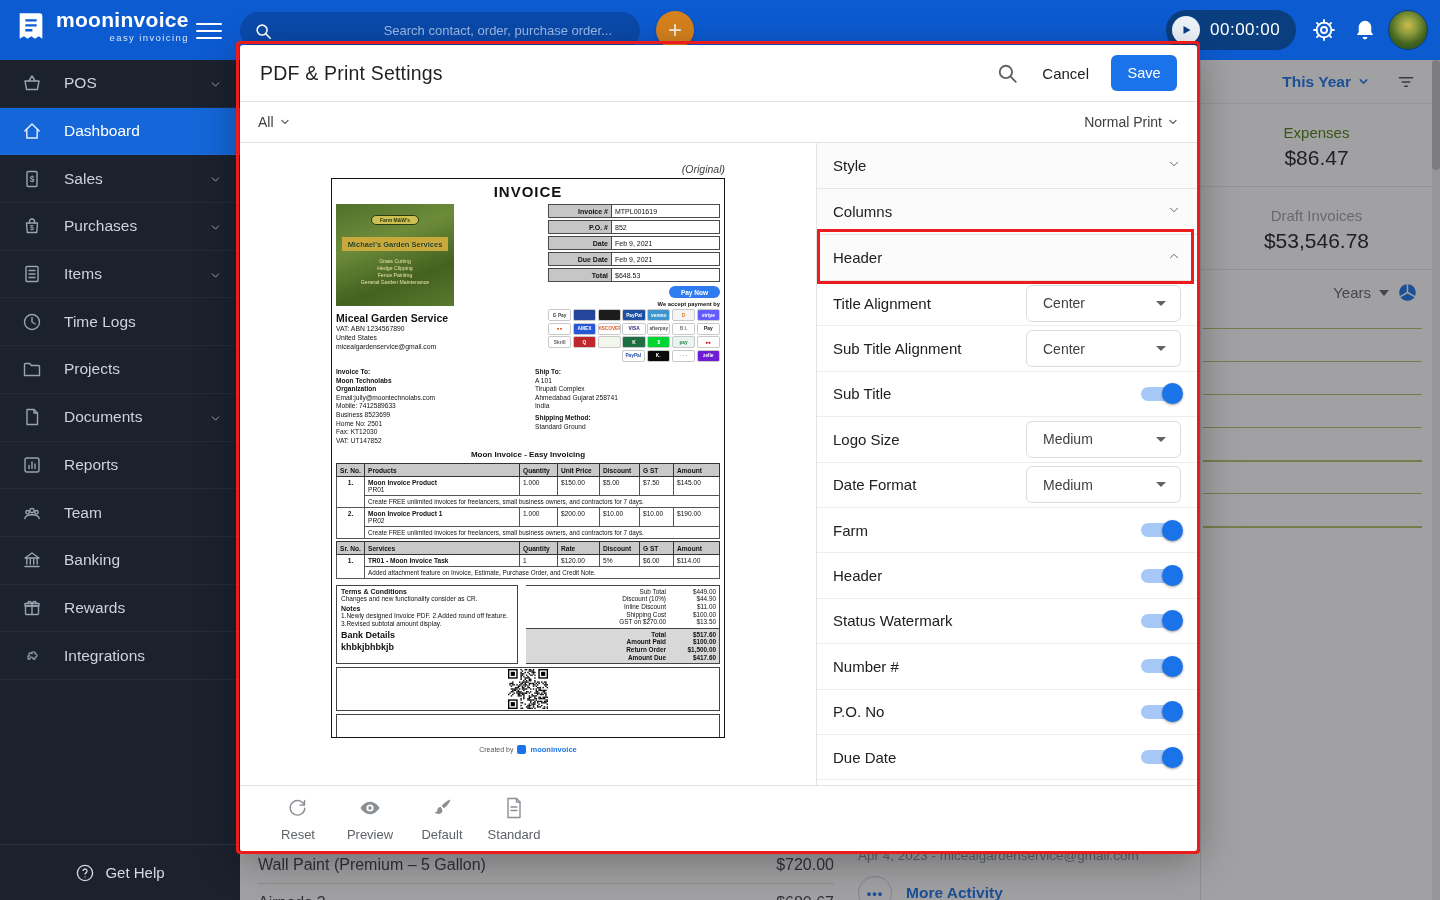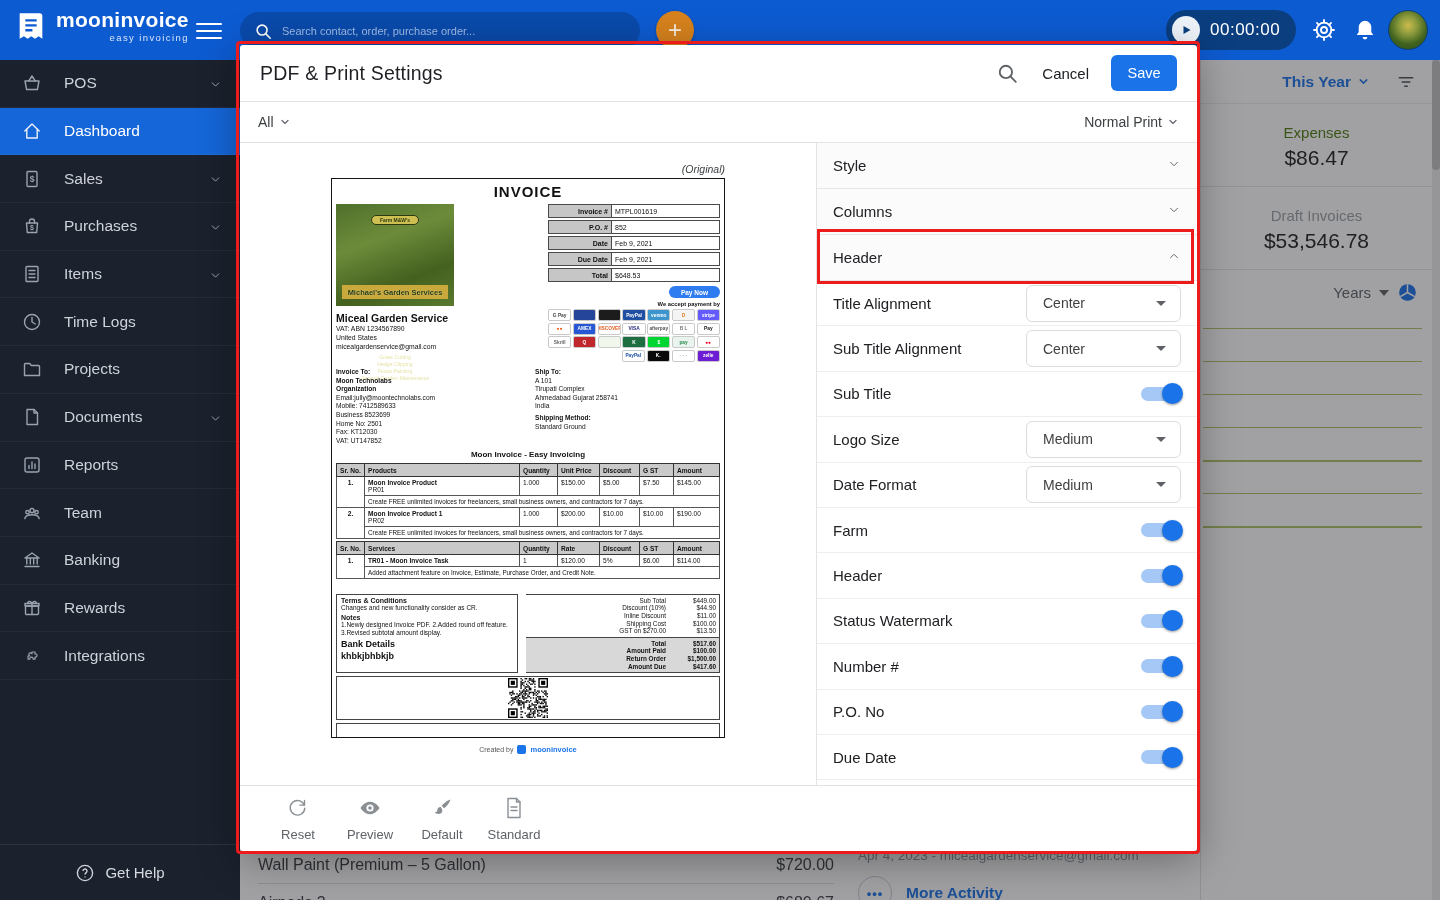--- a/index.html
+++ b/index.html
@@ -15,7 +15,7 @@
   .hamburger { position:absolute; left:196px; top:18px; width:26px; height:24px; cursor:pointer; }
   .hamburger span { display:block; height:2.5px; background:#fff; border-radius:2px; margin:4.5px 0; }
   .search-pill { position:absolute; left:240px; top:12px; width:400px; height:37px; border-radius:19px; background:#0a4aab; display:flex; align-items:center; padding:0 14px; gap:10px; }
-  .search-pill input { background:transparent; border:none; outline:none; color:#fef9c3; font-size:11px; width:330px; }
+  .search-pill input { background:transparent; border:none; outline:none; color:#fef9c3; font-size:13px; width:330px;text-align:right; }
   .search-pill input::placeholder { color:#9fbbe8; }
   .add-btn { position:absolute; left:656px; top:11px; width:38px; height:38px; border-radius:50%; background:#d6821d; color:#f7f0e2; display:flex; align-items:center; justify-content:center; font-size:24px; font-weight:300; line-height:1; box-shadow:0 1px 3px rgba(0,0,0,.25); }
   .timer-pill { position:absolute; left:1166px; top:10px; height:40px; border-radius:20px; background:#0a3e7f; display:flex; align-items:center; padding:0 16px 0 6px; gap:10px; }

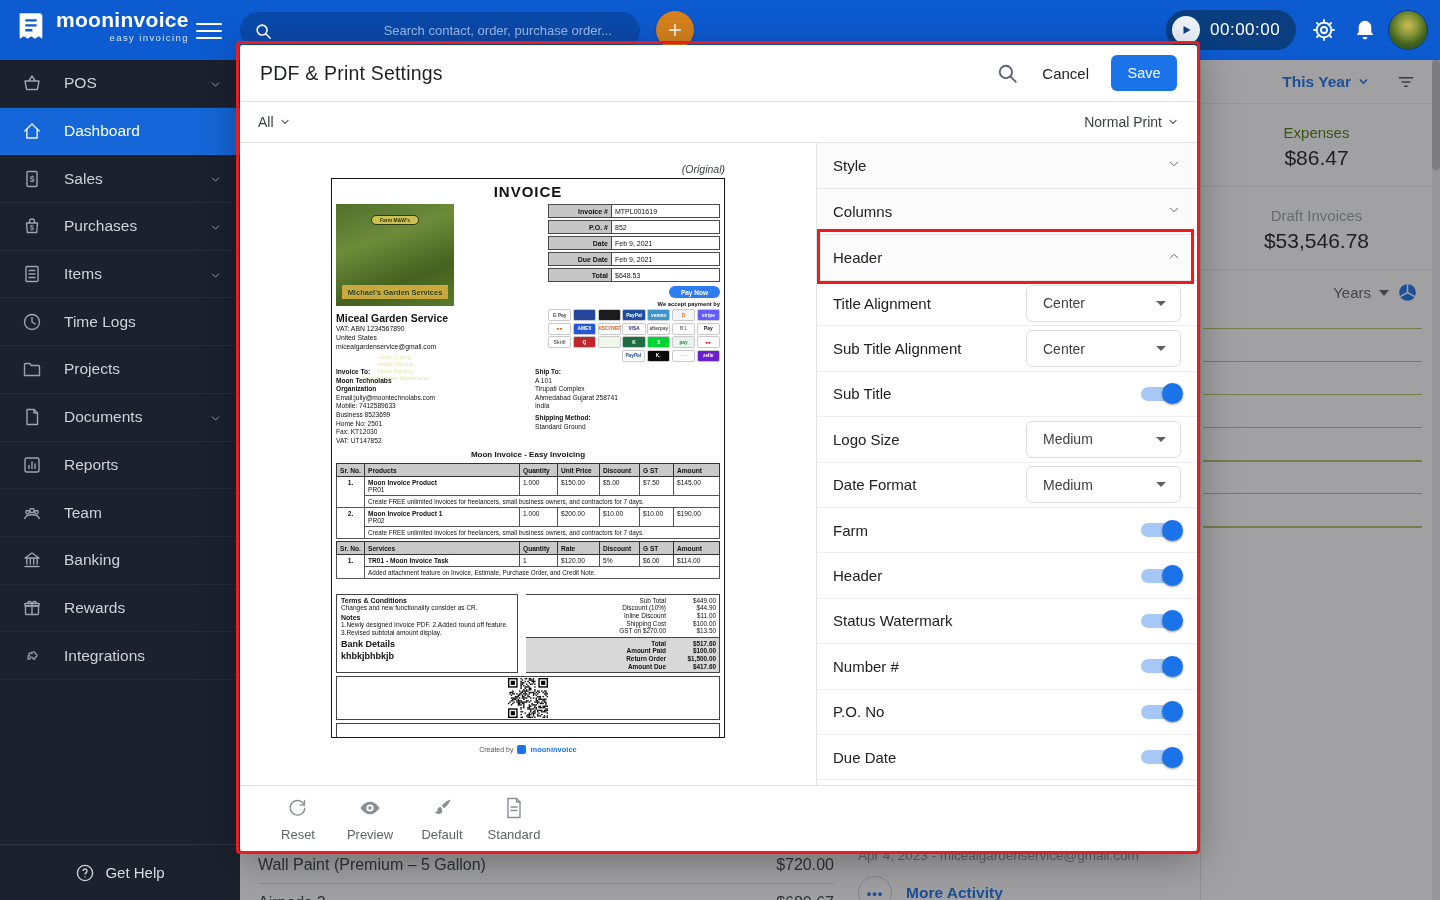--- a/index.html
+++ b/index.html
@@ -96,7 +96,7 @@
   .inv-title { text-align:center; font-size:15px; font-weight:bold; letter-spacing:1px; margin-top:4px; }
   .hdr-row { display:flex; margin-top:4px; }
   .hdr-left { flex:1; }
-  .logo-box { width:118px; height:102px; background:linear-gradient(160deg,#50702c 0%,#6d8c3a 35%,#44611f 70%,#5a7a2e 100%); padding:5px 6px; display:flex; flex-direction:column; align-items:center;gap:48px; }
+  .logo-box { width:118px; height:102px; background:linear-gradient(160deg,#50702c 0%,#6d8c3a 35%,#44611f 70%,#5a7a2e 100%); padding:5px 6px; display:flex; flex-direction:column; align-items:center; }
   .logo-pill { background:#cdbf52; color:#2c3a12; font-size:5px; font-weight:bold; border:1px solid #2c3a12; border-radius:6px; padding:1px 8px; margin-top:6px; }
   .logo-band { background:#c9a93c; color:#20360d; font-size:7.5px; font-weight:bold; width:100%; text-align:center; padding:2.5px 0; margin-top:12px; text-shadow:0 0 1px #f0e2a0; }
   .logo-svcs { margin-top:7px; text-align:center; }

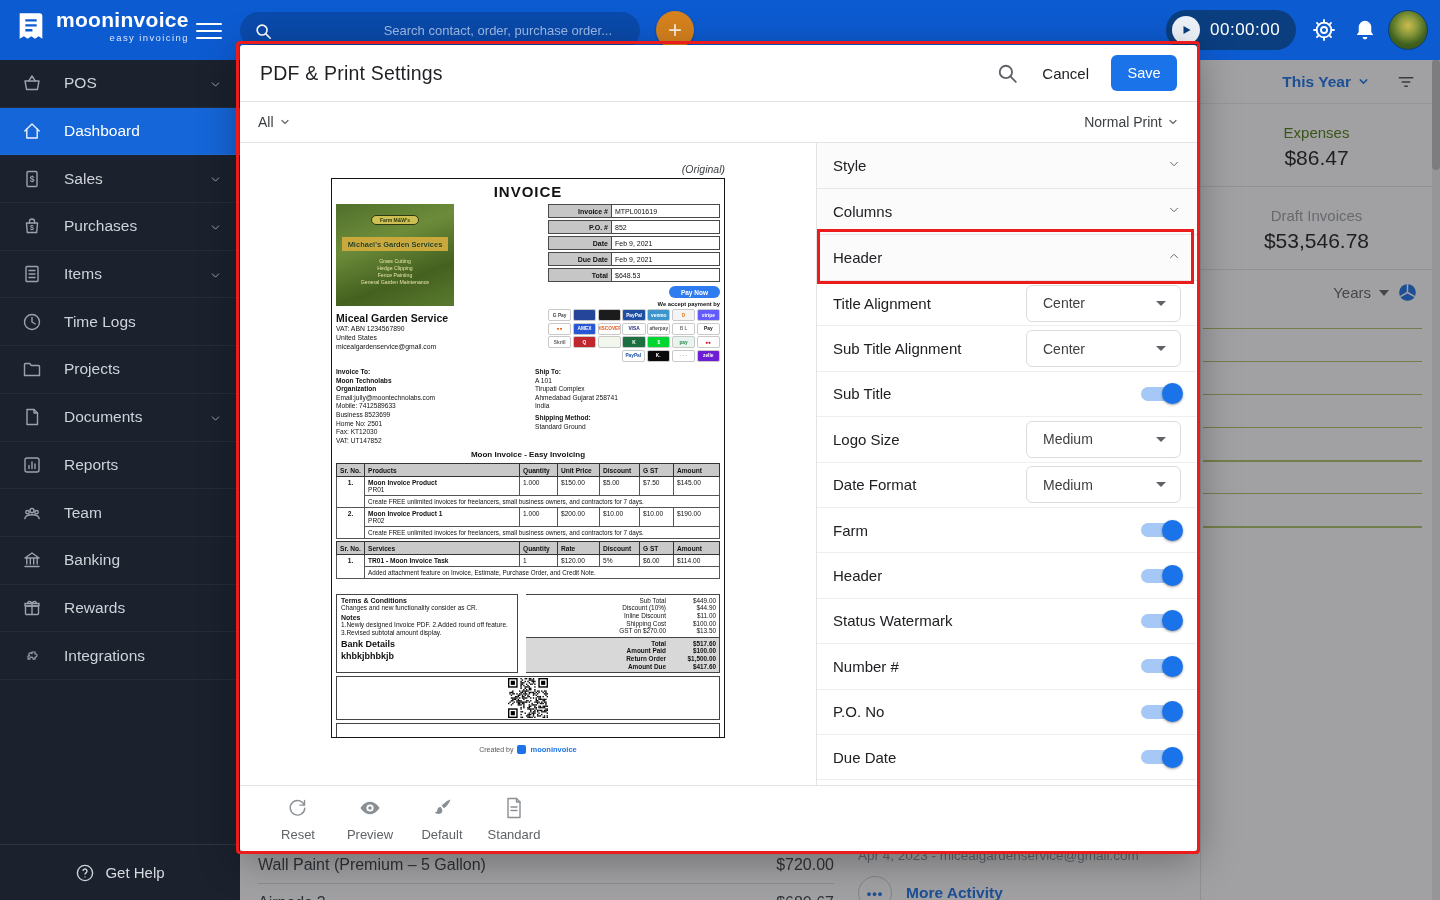--- a/index.html
+++ b/index.html
@@ -126,7 +126,7 @@
   table.itbl td .nm { font-weight:bold; }
   table.itbl td .cd { font-weight:normal; }
   table.itbl td.desc { font-size:6.3px; border-top:none; }
-  .tt-row { display:flex; margin-top:15px;gap:8px; }
+  .tt-row { display:flex; margin-top:6px;gap:8px; }
   .tt-left { flex:1; border:1px solid #444; padding:2px 4px; }
   .tt-left .h { font-size:7px; font-weight:bold; }
   .tt-left .t { font-size:6.5px; line-height:8px; }

